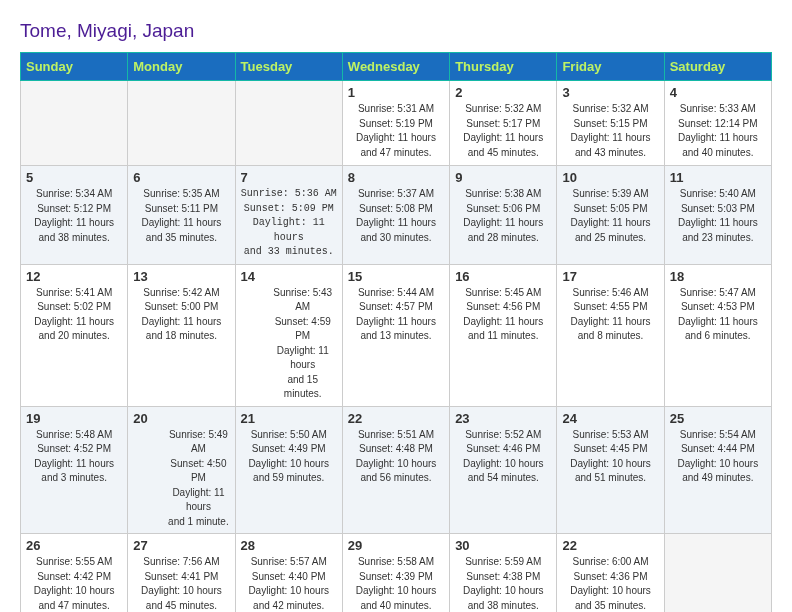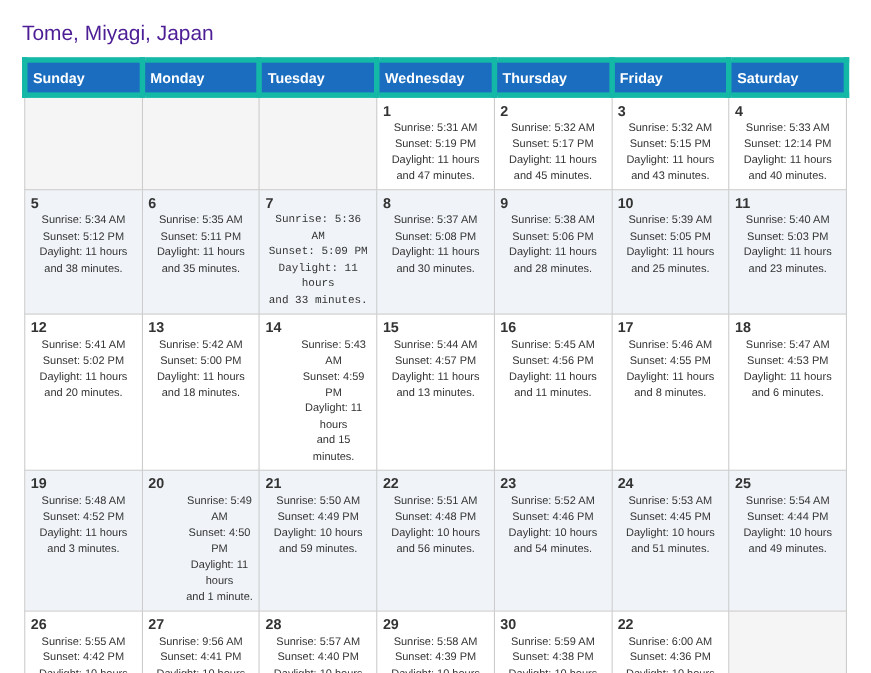--- a/index.html
+++ b/index.html
@@ -48,11 +48,11 @@
     }
     th {
       background-color: #1a6dbf;
-      color: #ffffff;
+      color: #bef264;
       text-align: left;
       padding: 6px 5px;
       font-size: 13px;
-      border: 5px solid #14b8a6;
+      border: 1px solid #14b8a6;
     }
     td {
       border: 1px solid #ccc;

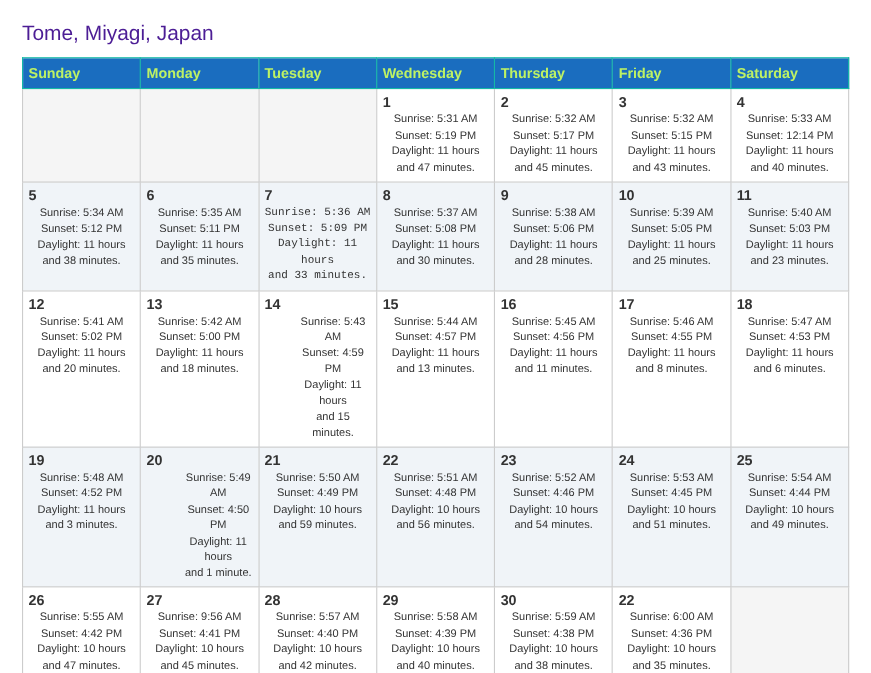--- a/index.html
+++ b/index.html
@@ -299,7 +299,7 @@
         </td>
         <td>
           <div class="day-num">27</div>
-          <div class="day-info" style="white-space: pre-line;">Sunrise: 9:56 AM
+          <div class="day-info" style="white-space: pre-line;">Sunrise: 7:56 AM
 Sunset: 4:41 PM
 Daylight: 10 hours
 and 45 minutes.</div>

